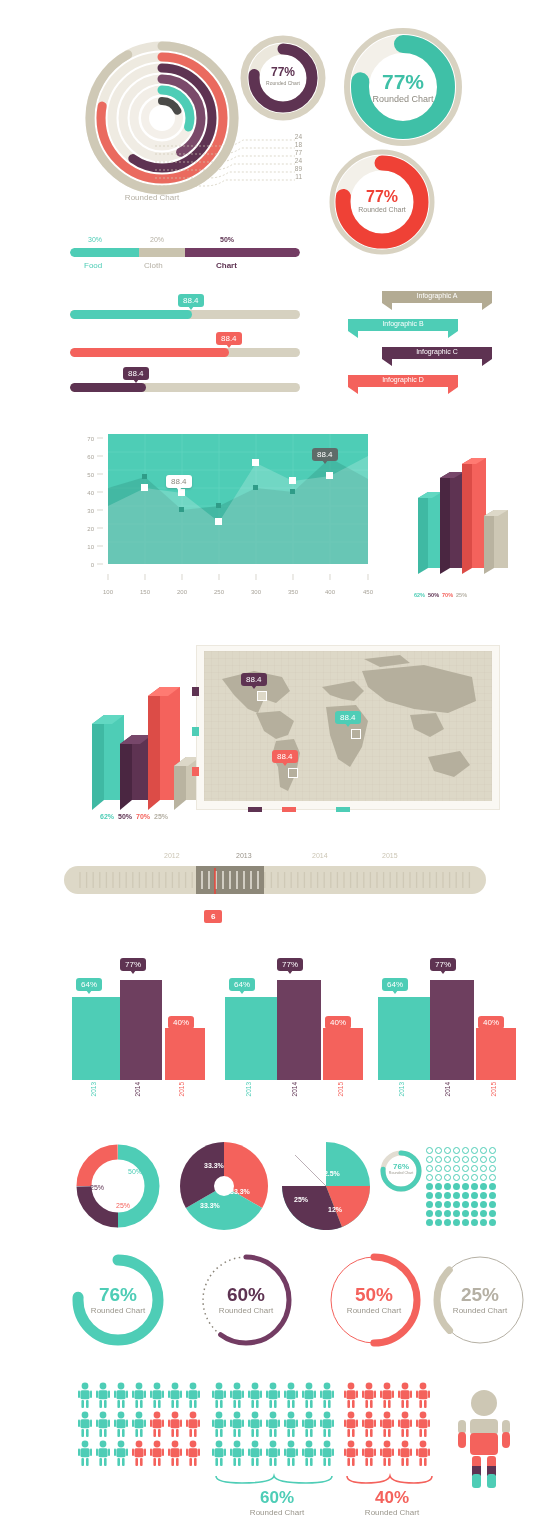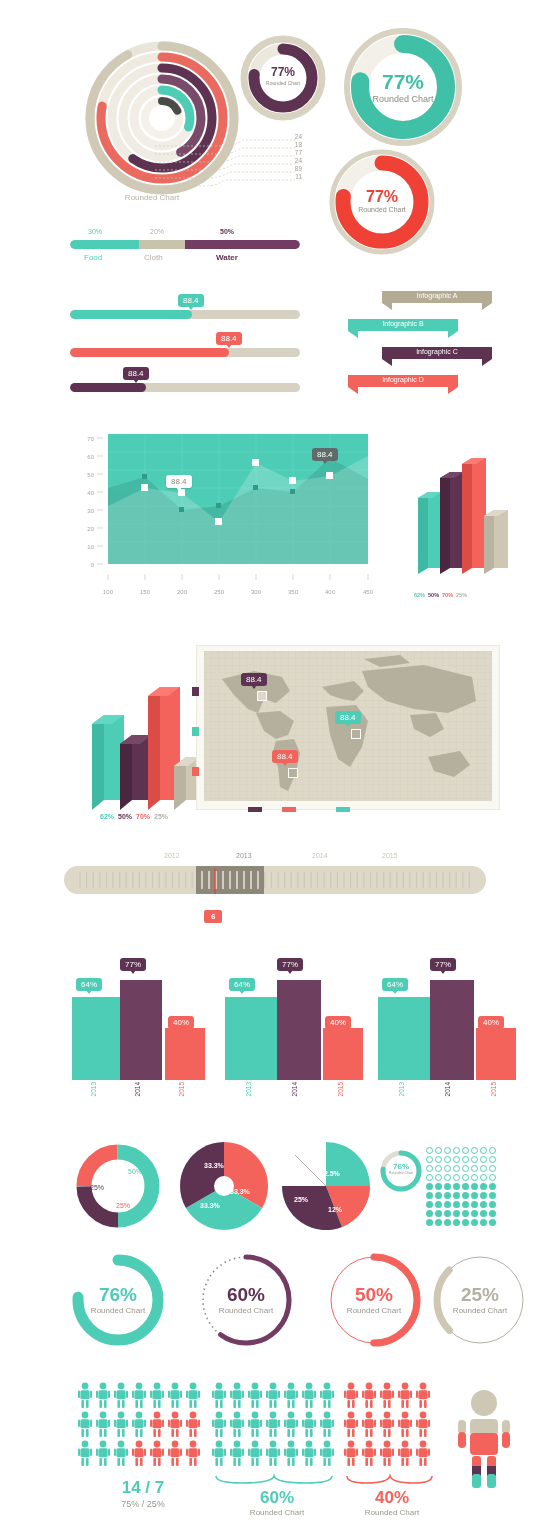--- a/index.html
+++ b/index.html
@@ -110,7 +110,7 @@
   </div>
 </div>
 
-<div class="abs" style="left:70px;top:228px;width:230px;">
+<div class="abs" style="left:70px;top:236px;width:230px;">
   <div style="position:relative;height:12px;">
     <div class="abs" style="left:18px;font-size:7px;color:#4ecdb6;">30%</div>
     <div class="abs" style="left:80px;font-size:7px;color:#b5b0a4;">20%</div>

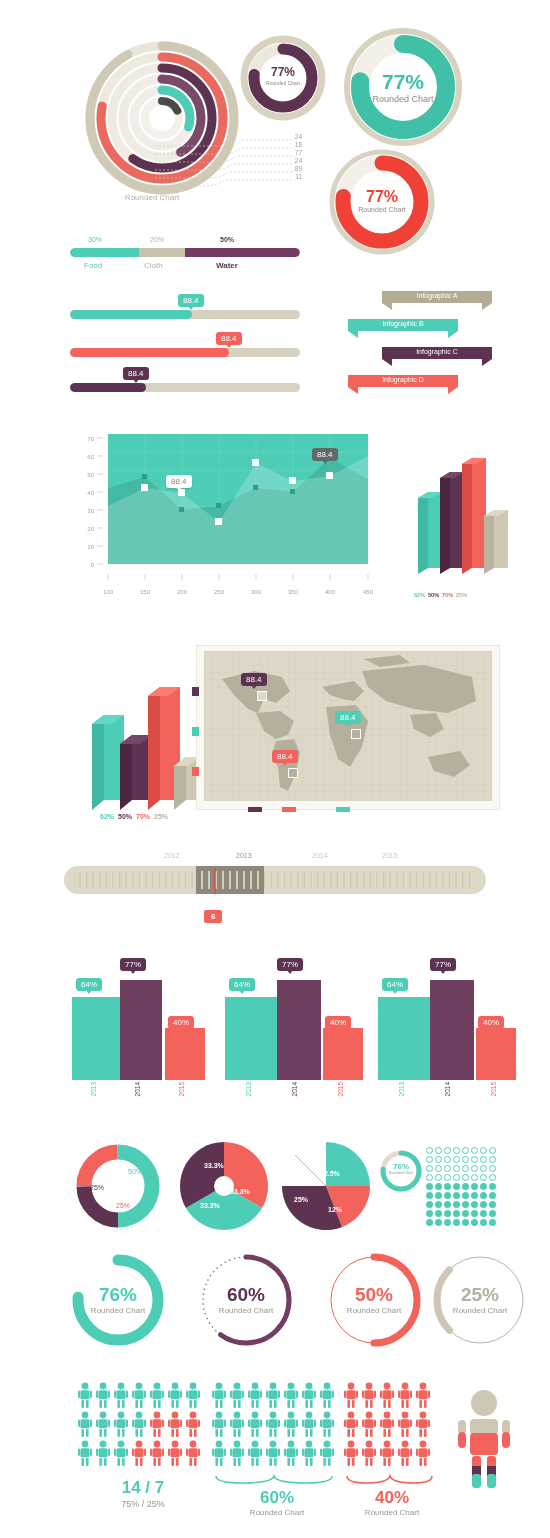--- a/index.html
+++ b/index.html
@@ -124,7 +124,7 @@
   <div style="position:relative;height:14px;margin-top:4px;">
     <div class="abs" style="left:14px;font-size:8px;color:#4ecdb6;">Food</div>
     <div class="abs" style="left:74px;font-size:8px;color:#b5b0a4;">Cloth</div>
-    <div class="abs" style="left:146px;font-size:8px;color:#5e3352;font-weight:bold;">Water</div>
+    <div class="abs" style="left:146px;font-size:8px;color:#5e3352;font-weight:bold;">Chart</div>
   </div>
 </div>
 

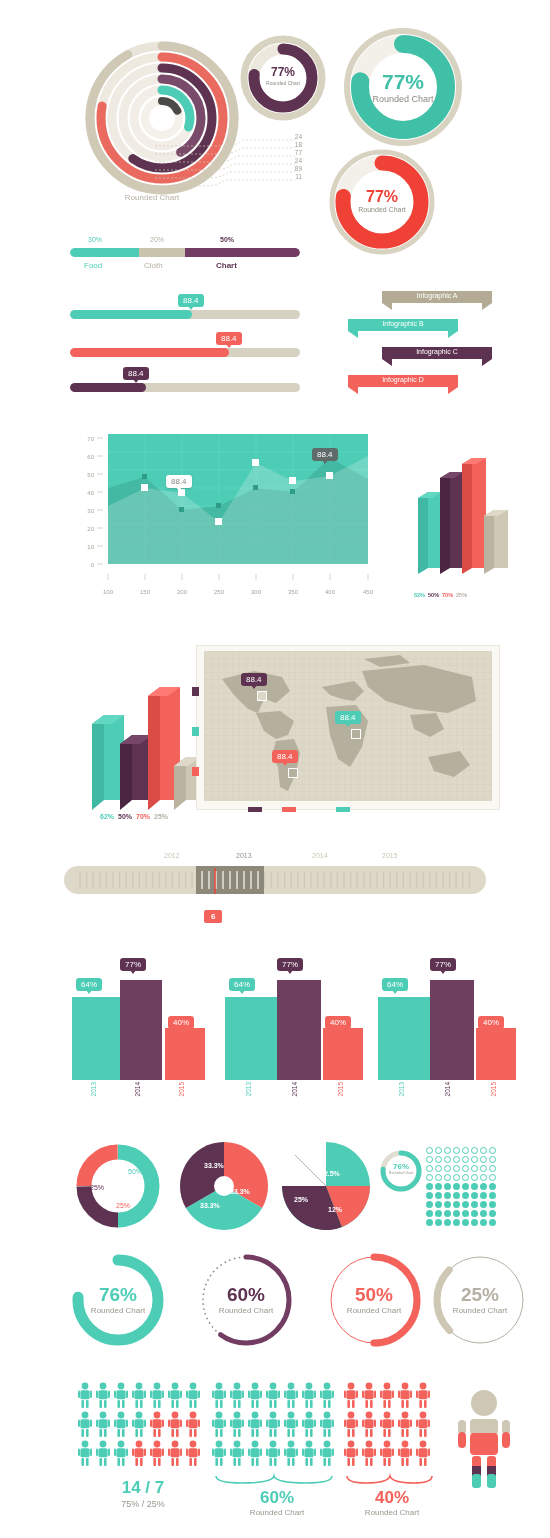--- a/index.html
+++ b/index.html
@@ -665,10 +665,6 @@
       <use href="#person" x="108" y="58"></use>
     </g>
   </svg>
-  <div class="ctr" style="width:130px;margin-top:6px;">
-    <div style="font-size:17px;font-weight:bold;color:#4ecdb6;">14 / 7</div>
-    <div style="font-size:9px;color:#9a968c;margin-top:1px;">75% / 25%</div>
-  </div>
 </div>
 
 <div class="abs" style="left:212px;top:1382px;">

